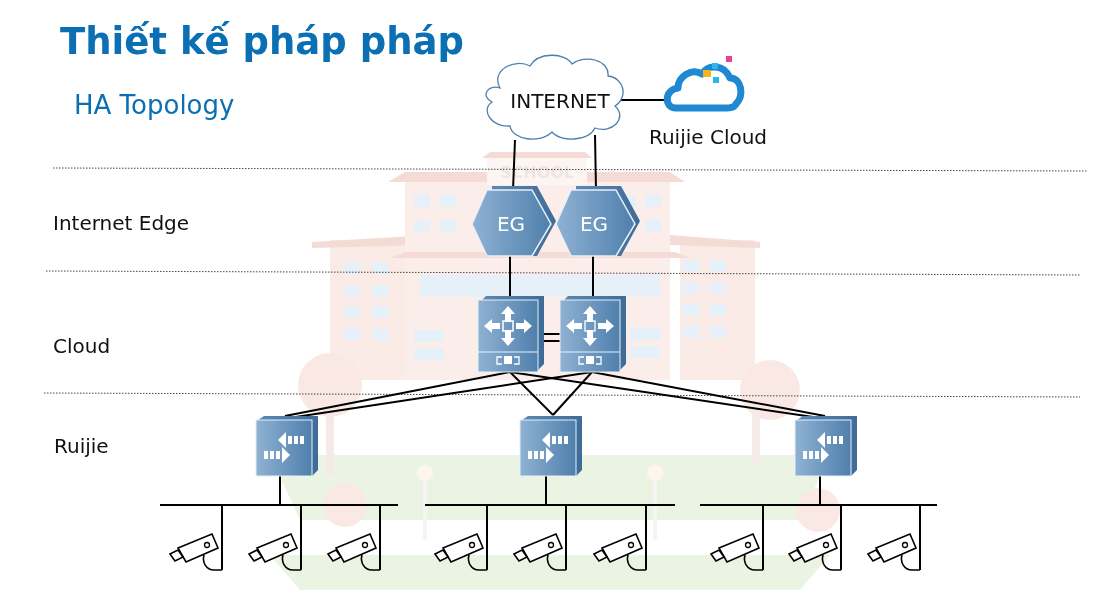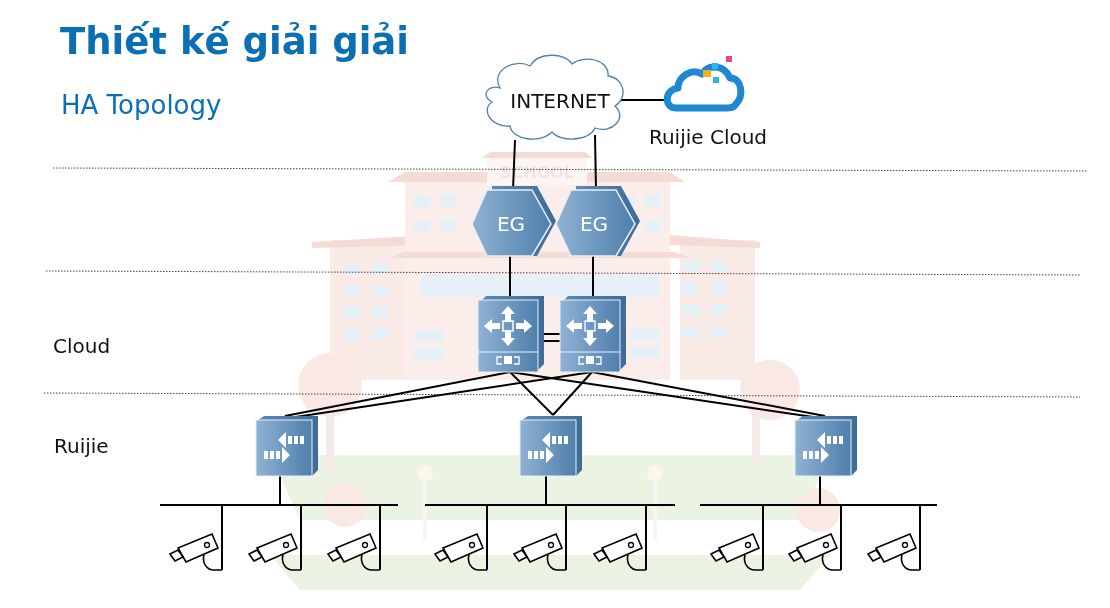--- a/index.html
+++ b/index.html
@@ -82,7 +82,7 @@
     <line x1="44" y1="393" x2="1080" y2="397" stroke="#444" stroke-width="1" stroke-dasharray="1.5,1.5"></line>
   </svg>
 
-  <div class="title">Thiết kế giải giải</div>
+  <div class="title">Thiết kế pháp pháp</div>
   <div class="subtitle">HA Topology</div>
   <div class="layer-label" style="top:334px">Cloud</div>
   <div class="layer-label" style="top:434px;left:54px">Ruijie</div>

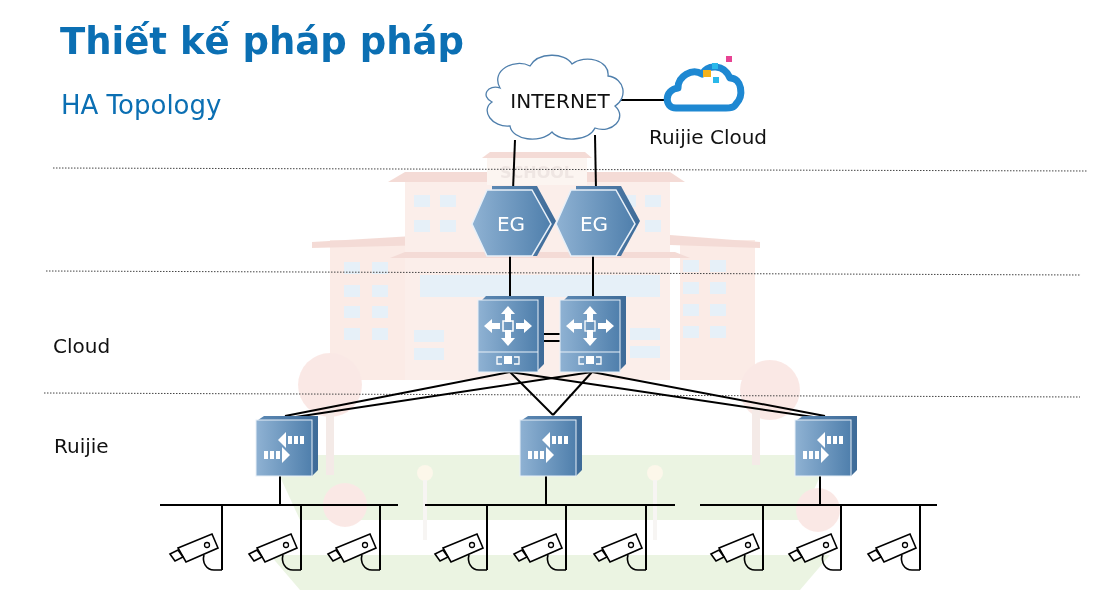--- a/index.html
+++ b/index.html
@@ -6,7 +6,7 @@
   body{width:1110px;height:608px;overflow:hidden;position:relative;font-family:"DejaVu Sans",sans-serif;}
   #stage{position:absolute;left:0;top:0;width:1110px;height:608px;}
   .title{position:absolute;left:60px;top:20px;font-family:"DejaVu Sans",sans-serif;font-weight:bold;font-size:37px;color:#0b6fb3;letter-spacing:0px;}
-  .subtitle{position:absolute;left:61px;top:90px;font-family:"DejaVu Sans",sans-serif;font-size:26px;color:#0b6fb3;}
+  .subtitle{position:absolute;left:74px;top:90px;font-family:"DejaVu Sans",sans-serif;font-size:26px;color:#0b6fb3;}
   .layer-label{position:absolute;left:53px;font-family:"DejaVu Sans",sans-serif;font-size:20px;color:#111;}
   svg text{font-family:"DejaVu Sans",sans-serif;}
 </style>

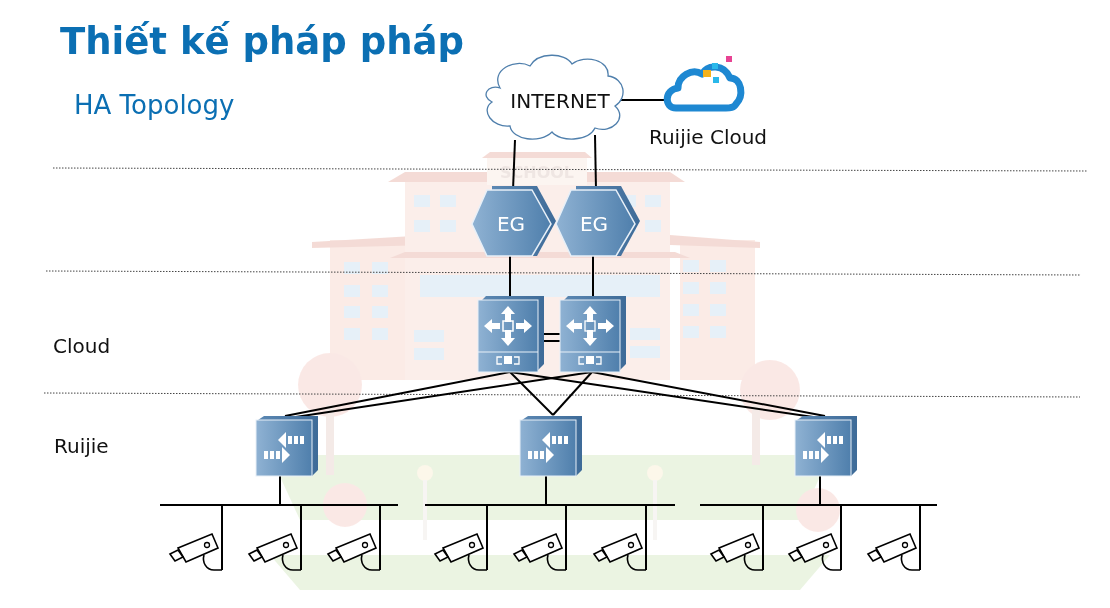--- a/index.html
+++ b/index.html
@@ -84,6 +84,7 @@
 
   <div class="title">Thiết kế pháp pháp</div>
   <div class="subtitle">HA Topology</div>
+  <div class="layer-label" style="top:211px">Internet Edge</div>
   <div class="layer-label" style="top:334px">Cloud</div>
   <div class="layer-label" style="top:434px;left:54px">Ruijie</div>
 

